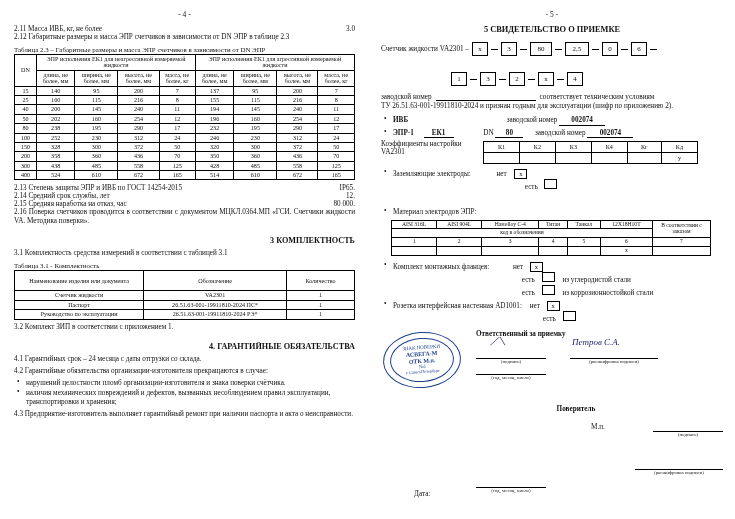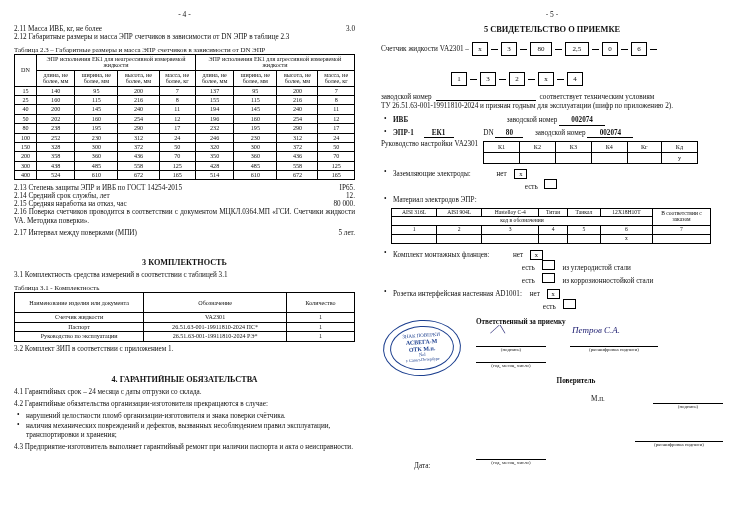--- a/index.html
+++ b/index.html
@@ -338,7 +338,7 @@
     </ul>
 
     <div style="display:flex; align-items:flex-start; gap:4px; margin-top:3px;">
-      <div class="mid" style="width:98px; line-height:1.1;">Руководство настройки VA2301</div>
+      <div class="mid" style="width:98px; line-height:1.1;">Коэффициенты настройки VA2301</div>
       <table class="bordered coef-tbl" style="width:215px">
         <tbody>
             <tr>

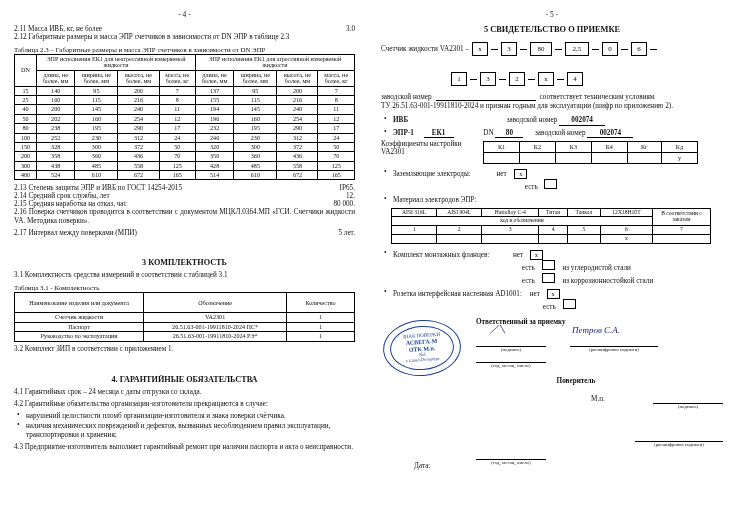--- a/index.html
+++ b/index.html
@@ -374,7 +374,7 @@
       </li>
     </ul>
 
-    <ul class="bul" style="margin-top:4px">
+    <ul class="bul" style="margin-top:16px">
       <li>
         <span>Материал электродов ЭПР:</span>
       </li>

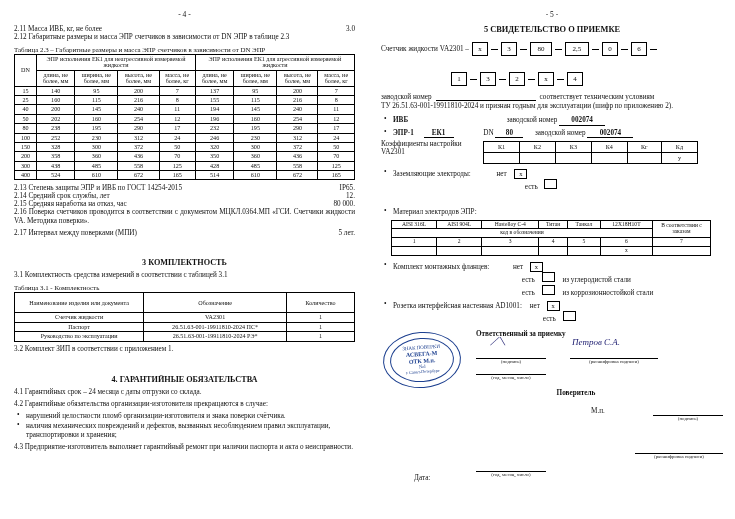--- a/index.html
+++ b/index.html
@@ -228,10 +228,6 @@
 
     <p>2.16 Поверка счетчиков проводится в соответствии с документом МЦКЛ.0364.МП «ГСИ. Счетчики жидкости VA. Методика поверки».</p>
 
-    <div class="row2">
-      <div class="txt">2.17 Интервал между поверками (МПИ)</div>
-      <div class="val">5 лет.</div>
-    </div>
 
     <h3 class="center">3 КОМПЛЕКТНОСТЬ</h3>
     <p>3.1 Комплектность средства измерений в соответствии с таблицей 3.1</p>

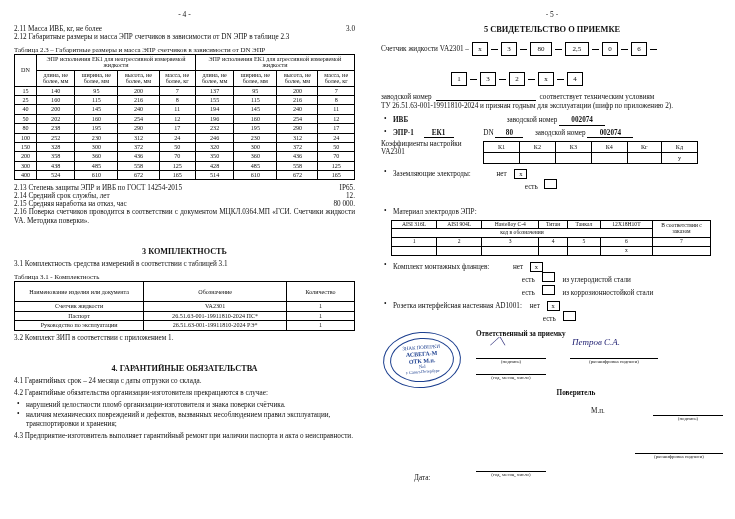--- a/index.html
+++ b/index.html
@@ -21,7 +21,7 @@
   .row2 { display: flex; justify-content: space-between; gap: 6px; }
   .row2 .txt { flex: 1; }
   .row2 .val { white-space: nowrap; }
-  h3.center { text-align:center; font-size: 8.2px; font-weight: bold; margin: 21px 0 4px 0; }
+  h3.center { text-align:right; font-size: 8.2px; font-weight: bold; margin: 10px 0 4px 0; }
   .tbl-cap { font-size: 6.9px; margin: 4px 0 1px 0; }
   table { border-collapse: collapse; width: 100%; font-size: 6.1px; }
   table.bordered th, table.bordered td {

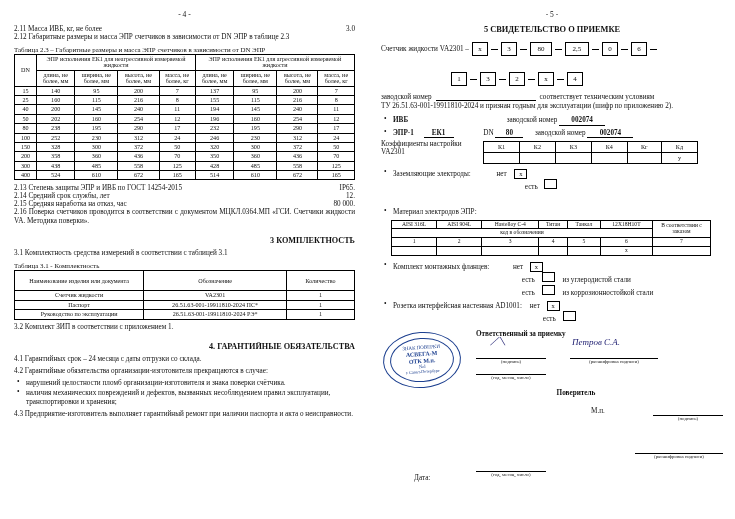--- a/index.html
+++ b/index.html
@@ -474,7 +474,7 @@
         </div>
       </div>
 
-      <div style="margin-left:95px; margin-top:9px;">
+      <div style="margin-left:95px; margin-top:25px;">
         <div class="mid bold" style="text-align:center; width:200px; margin-bottom:10px;">Поверитель</div>
         <div style="display:flex; gap:24px; align-items:flex-end;flex-direction:column;">
           <div style="position:relative;">

